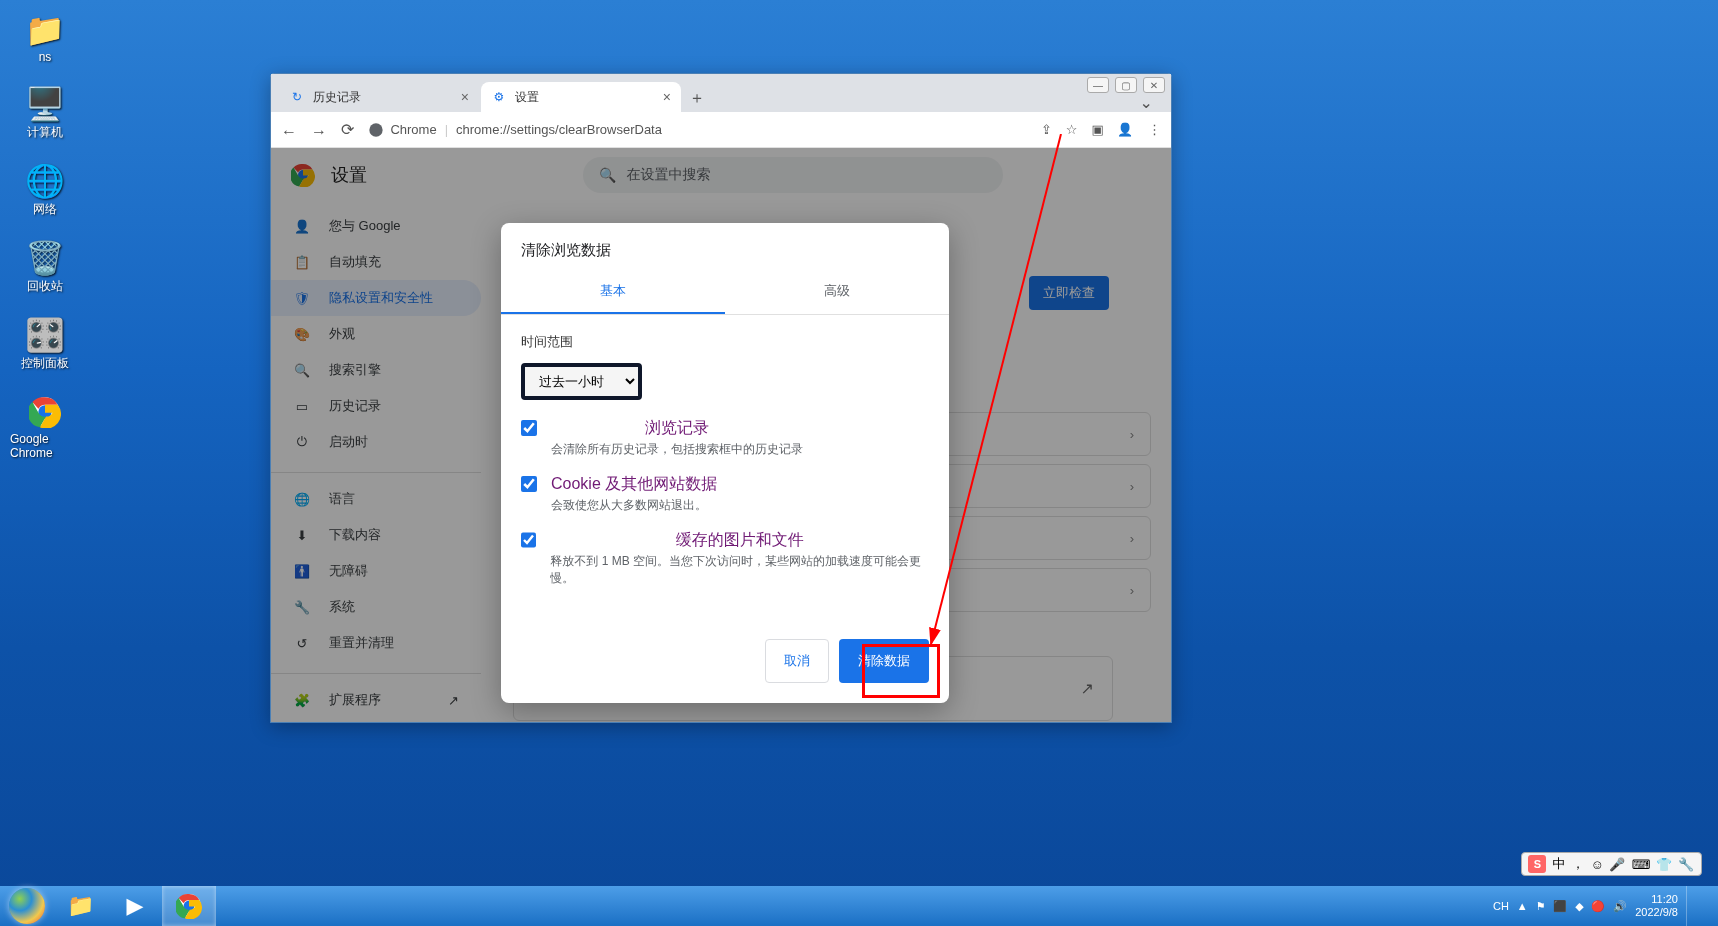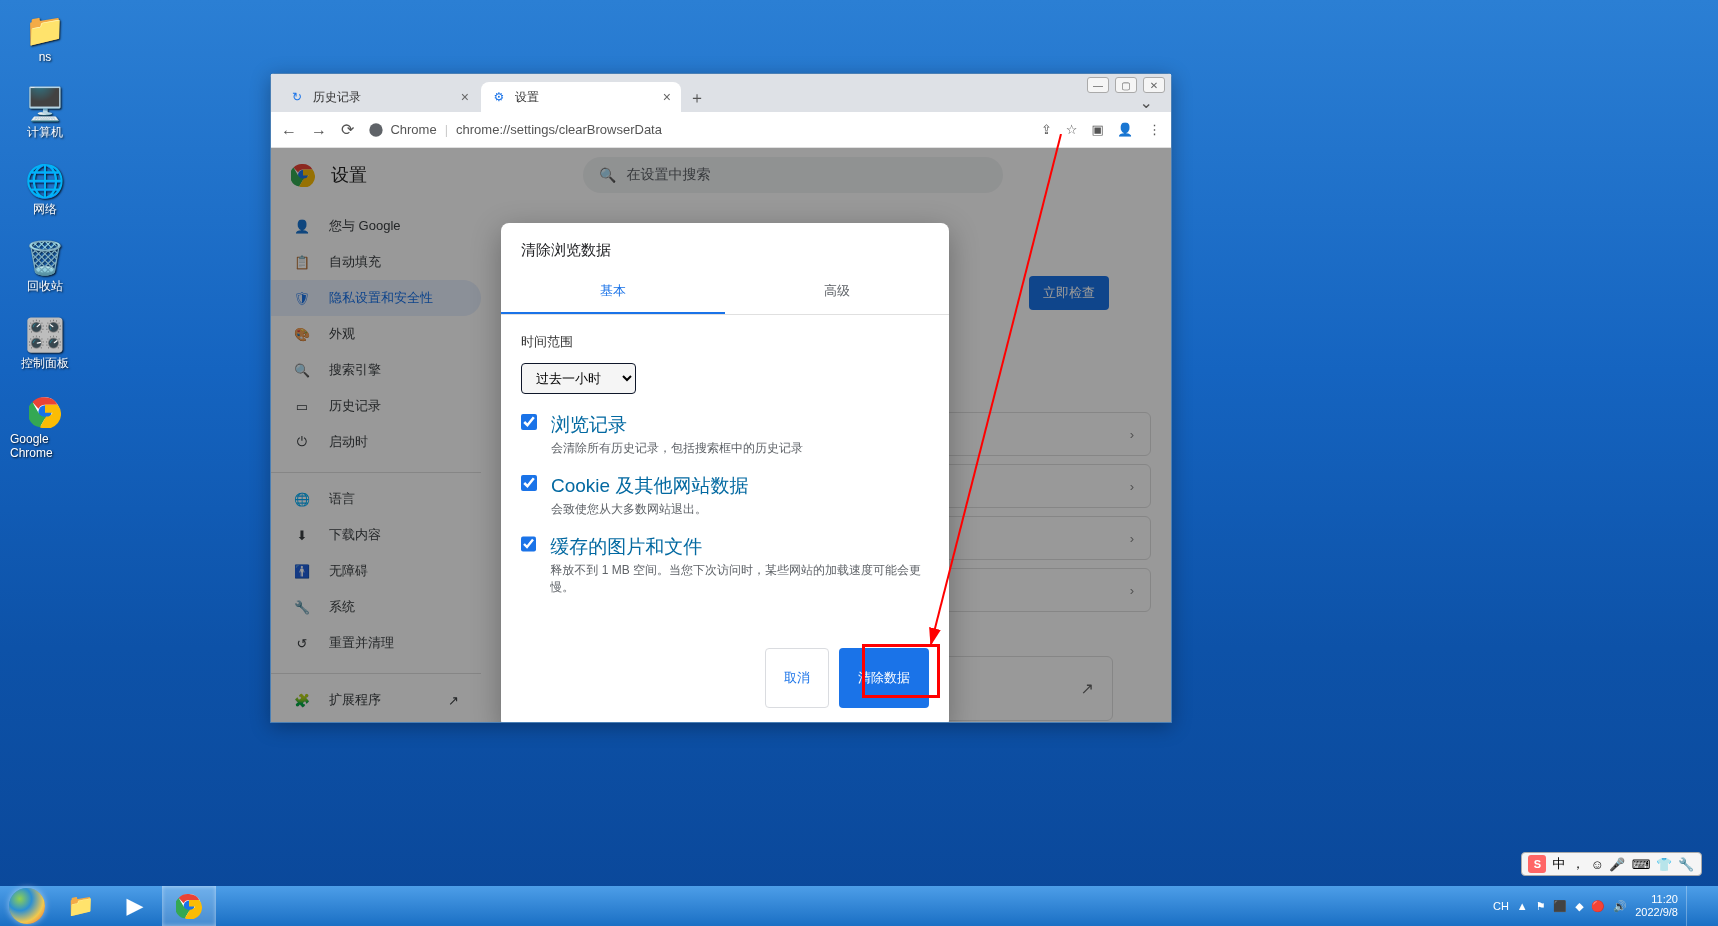--- a/index.html
+++ b/index.html
@@ -64,7 +64,7 @@
 .dlg-tab.active { color: #1a73e8; border-bottom: 2px solid #1a73e8; }
 .dlg-body { padding: 18px 20px; }
 .timerange { display: flex; align-items: flex-start; gap: 12px; font-size: 13px; color: #333; margin-bottom: 18px; flex-direction: column; }
-.timerange select { border: 1px solid #0f172a; border-radius: 4px; padding: 6px 18px 6px 10px; font-size: 13px; background: #f5f5f5; }
+.timerange select { border: 4px solid #0f172a; border-radius: 4px; padding: 6px 18px 6px 10px; font-size: 13px; background: #f5f5f5; }
 .chk-row { display: flex; gap: 14px; margin-bottom: 16px; }
 .chk-row input { width: 16px; height: 16px; margin-top: 2px; accent-color: #1a73e8; }
 .chk-txt { font-size: 19px; color: #0369a1; }

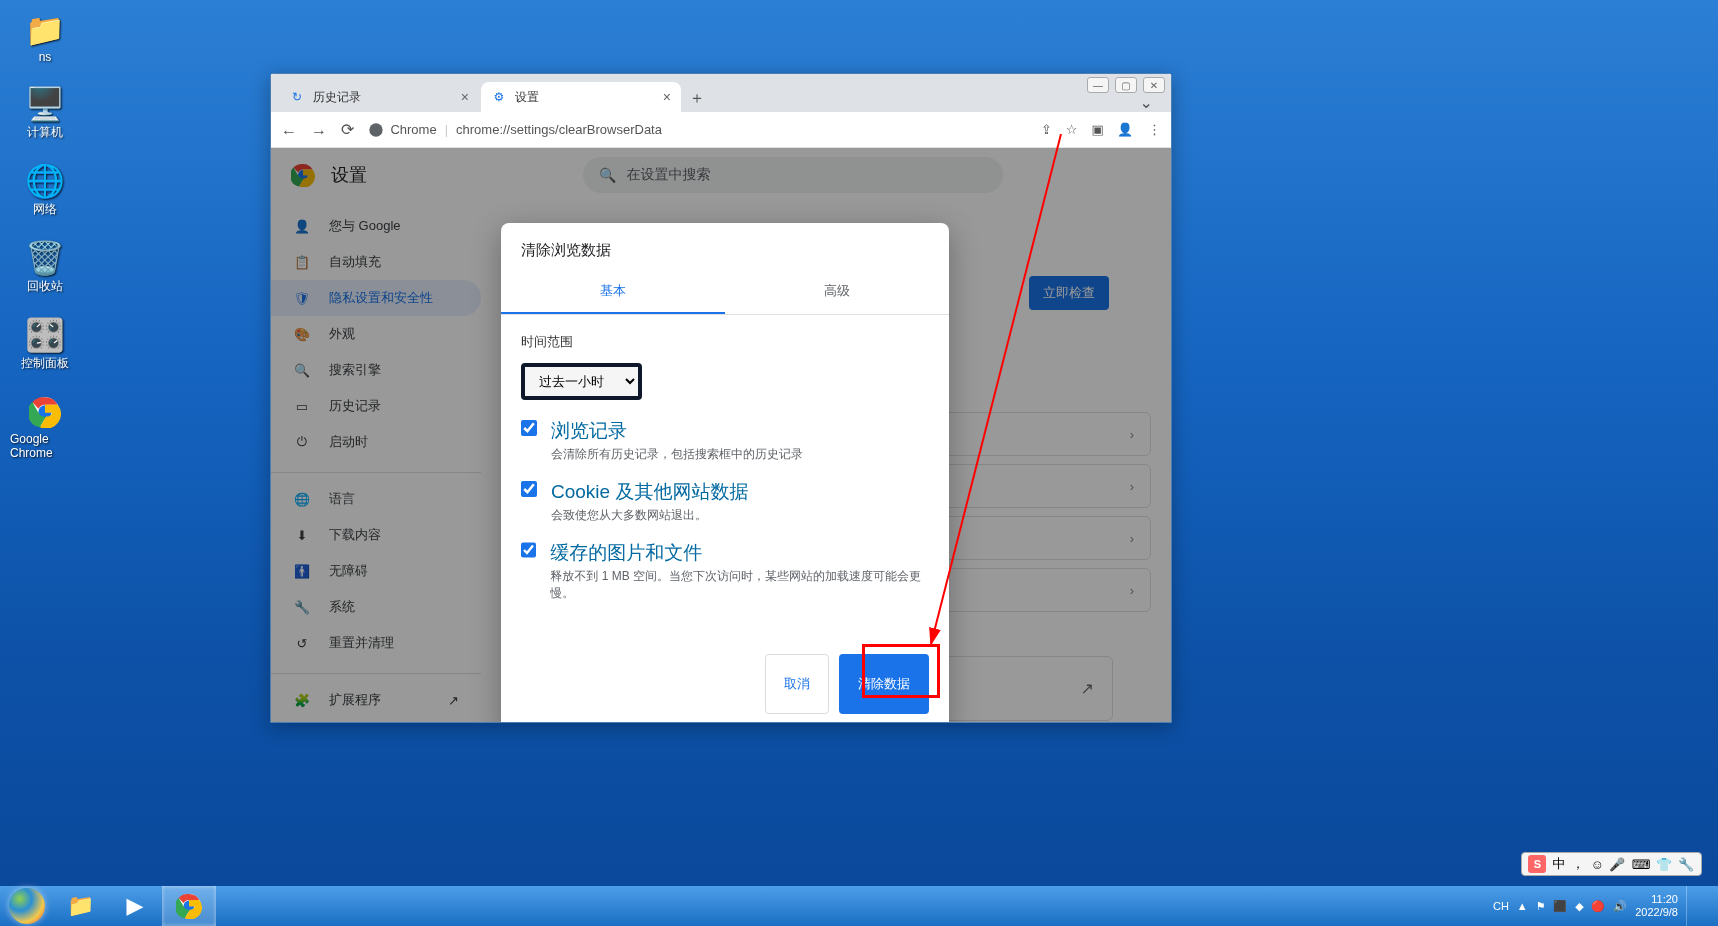--- a/index.html
+++ b/index.html
@@ -67,7 +67,7 @@
 .timerange select { border: 4px solid #0f172a; border-radius: 4px; padding: 6px 18px 6px 10px; font-size: 13px; background: #f5f5f5; }
 .chk-row { display: flex; gap: 14px; margin-bottom: 16px; }
 .chk-row input { width: 16px; height: 16px; margin-top: 2px; accent-color: #1a73e8; }
-.chk-txt { font-size: 19px; color: #0369a1; }
+.chk-txt { font-size: 16px; color: #701a75; text-align: center; }
 .chk-sub { font-size: 12px; color: #5f6368; margin-top: 2px; }
 .dlg-actions { display: flex; justify-content: flex-end; gap: 10px; padding: 18px 20px 20px 20px; }
 .btn { padding: 20px 18px; border-radius: 4px; font-size: 13px; cursor: pointer; border: 1px solid transparent; }

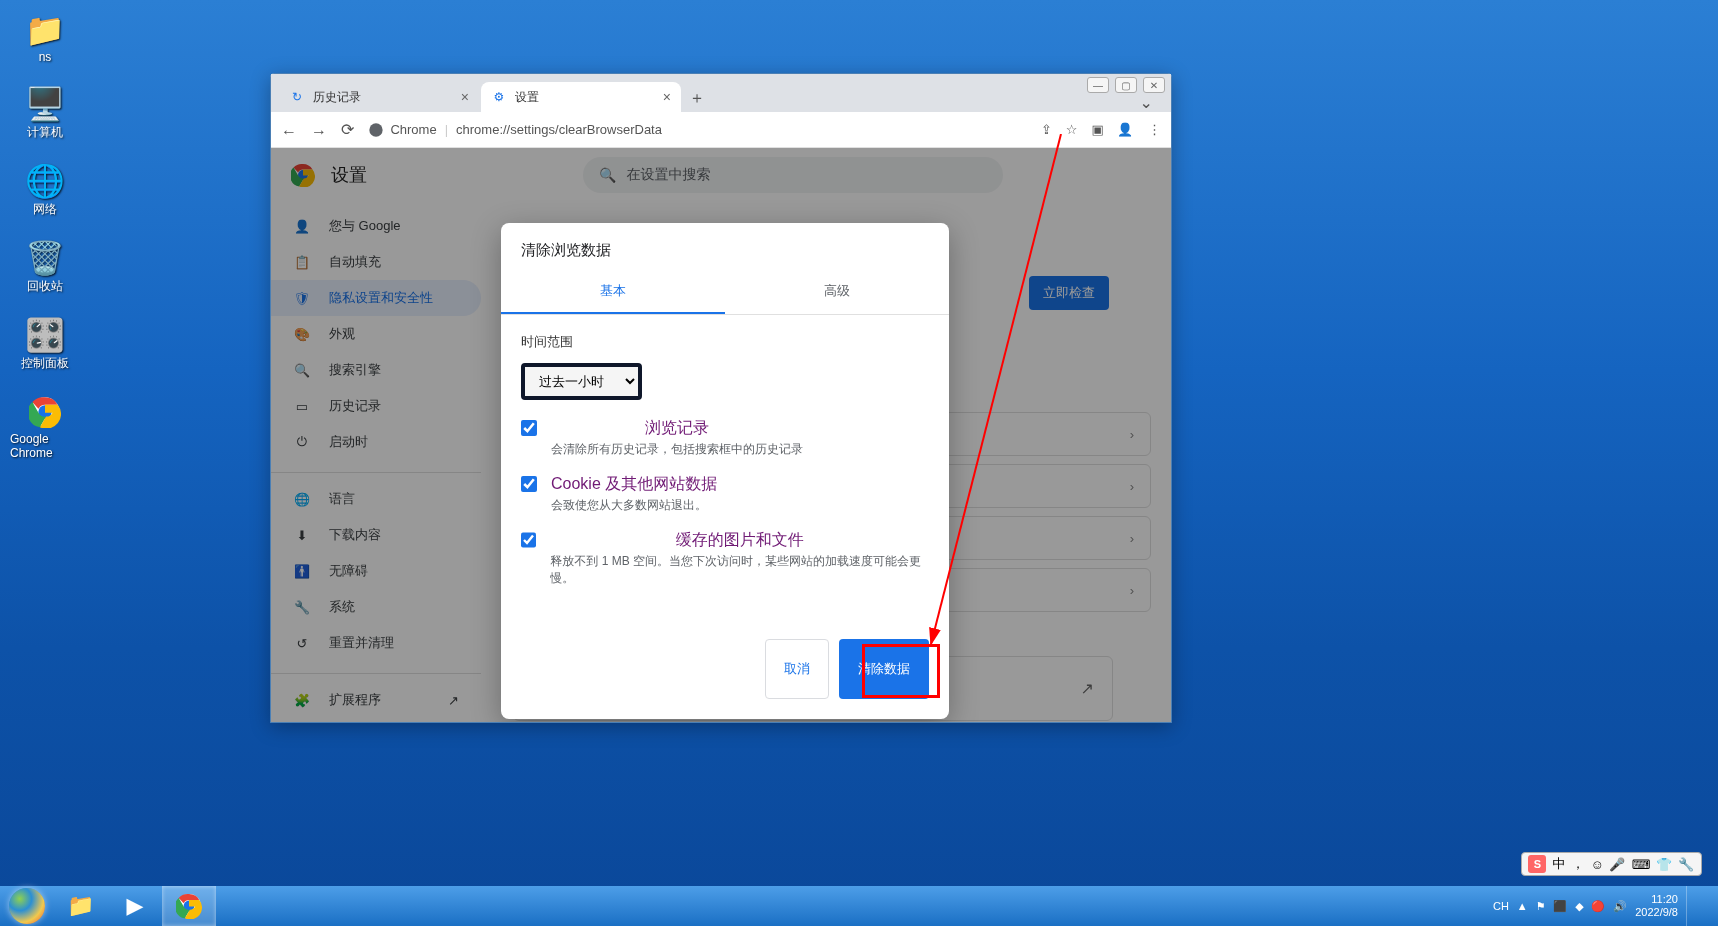--- a/index.html
+++ b/index.html
@@ -70,7 +70,7 @@
 .chk-txt { font-size: 16px; color: #701a75; text-align: center; }
 .chk-sub { font-size: 12px; color: #5f6368; margin-top: 2px; }
 .dlg-actions { display: flex; justify-content: flex-end; gap: 10px; padding: 18px 20px 20px 20px; }
-.btn { padding: 20px 18px; border-radius: 4px; font-size: 13px; cursor: pointer; border: 1px solid transparent; }
+.btn { padding: 12px 18px; border-radius: 4px; font-size: 13px; cursor: pointer; border: 1px solid transparent; }
 .btn.cancel { background: #fff; color: #1a73e8; border-color: #dadce0; }
 .btn.primary { background: #1a73e8; color: #fff; }
 

